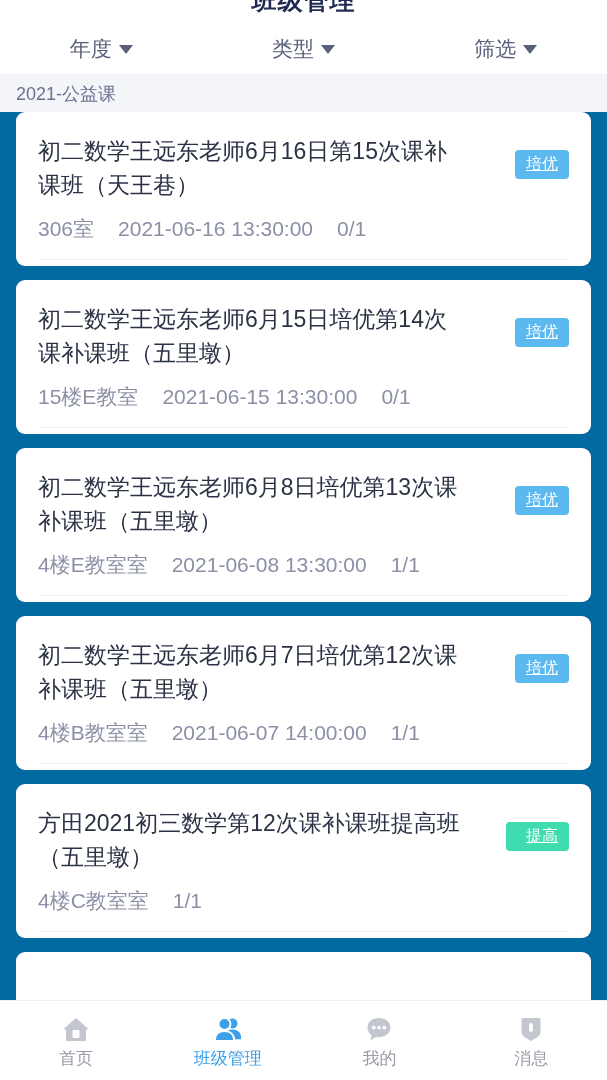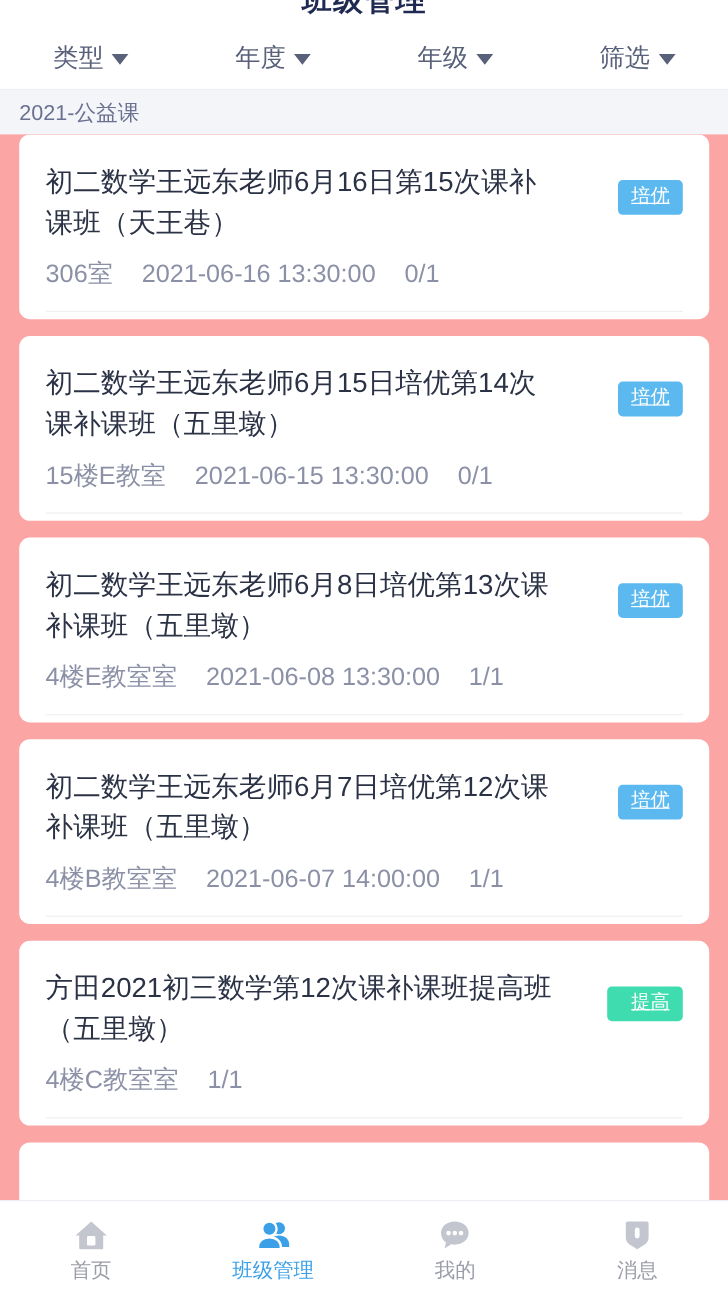--- a/index.html
+++ b/index.html
@@ -210,11 +210,11 @@
 
   <div class="filter-bar" id="filter-bar">
       <div class="filter-item">
+        <span class="filter-label">年度</span>
+        <span class="caret"></span>
+      </div>
+      <div class="filter-item">
         <span class="filter-label">类型</span>
-        <span class="caret"></span>
-      </div>
-      <div class="filter-item">
-        <span class="filter-label">年度</span>
         <span class="caret"></span>
       </div>
       <div class="filter-item">

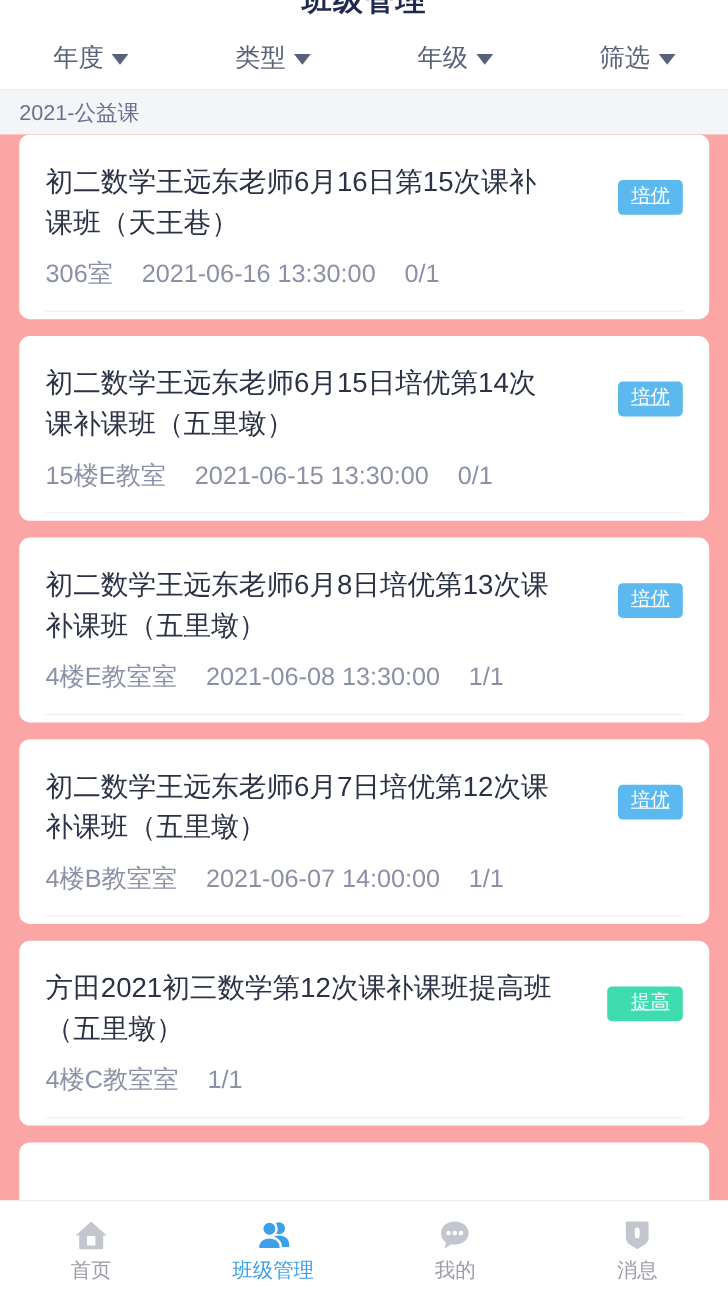--- a/index.html
+++ b/index.html
@@ -218,10 +218,6 @@
         <span class="caret"></span>
       </div>
       <div class="filter-item">
-        <span class="filter-label">年级</span>
-        <span class="caret"></span>
-      </div>
-      <div class="filter-item">
         <span class="filter-label">筛选</span>
         <span class="caret"></span>
       </div>

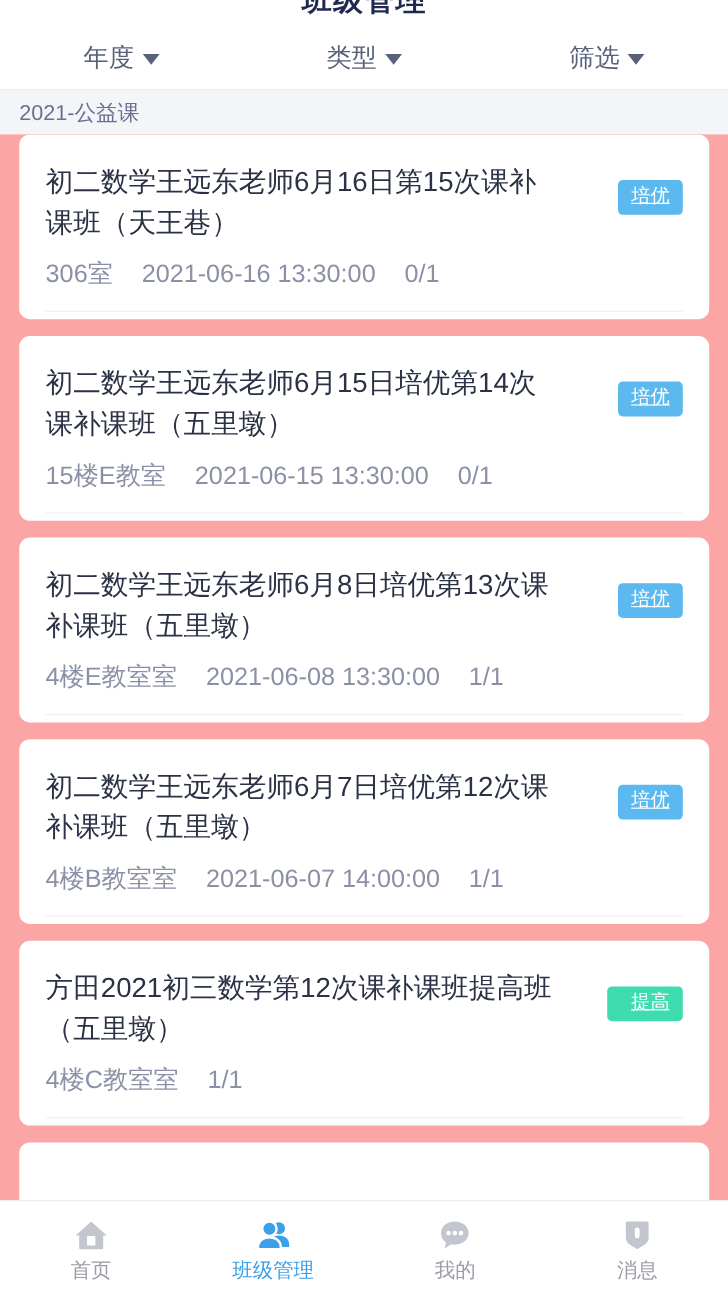--- a/index.html
+++ b/index.html
@@ -110,7 +110,7 @@
     width: 607px;
     height: 888px;
     overflow: hidden;
-    background: #fca5a5;
+    background: #0369a1;
   }
 
   .class-card {

